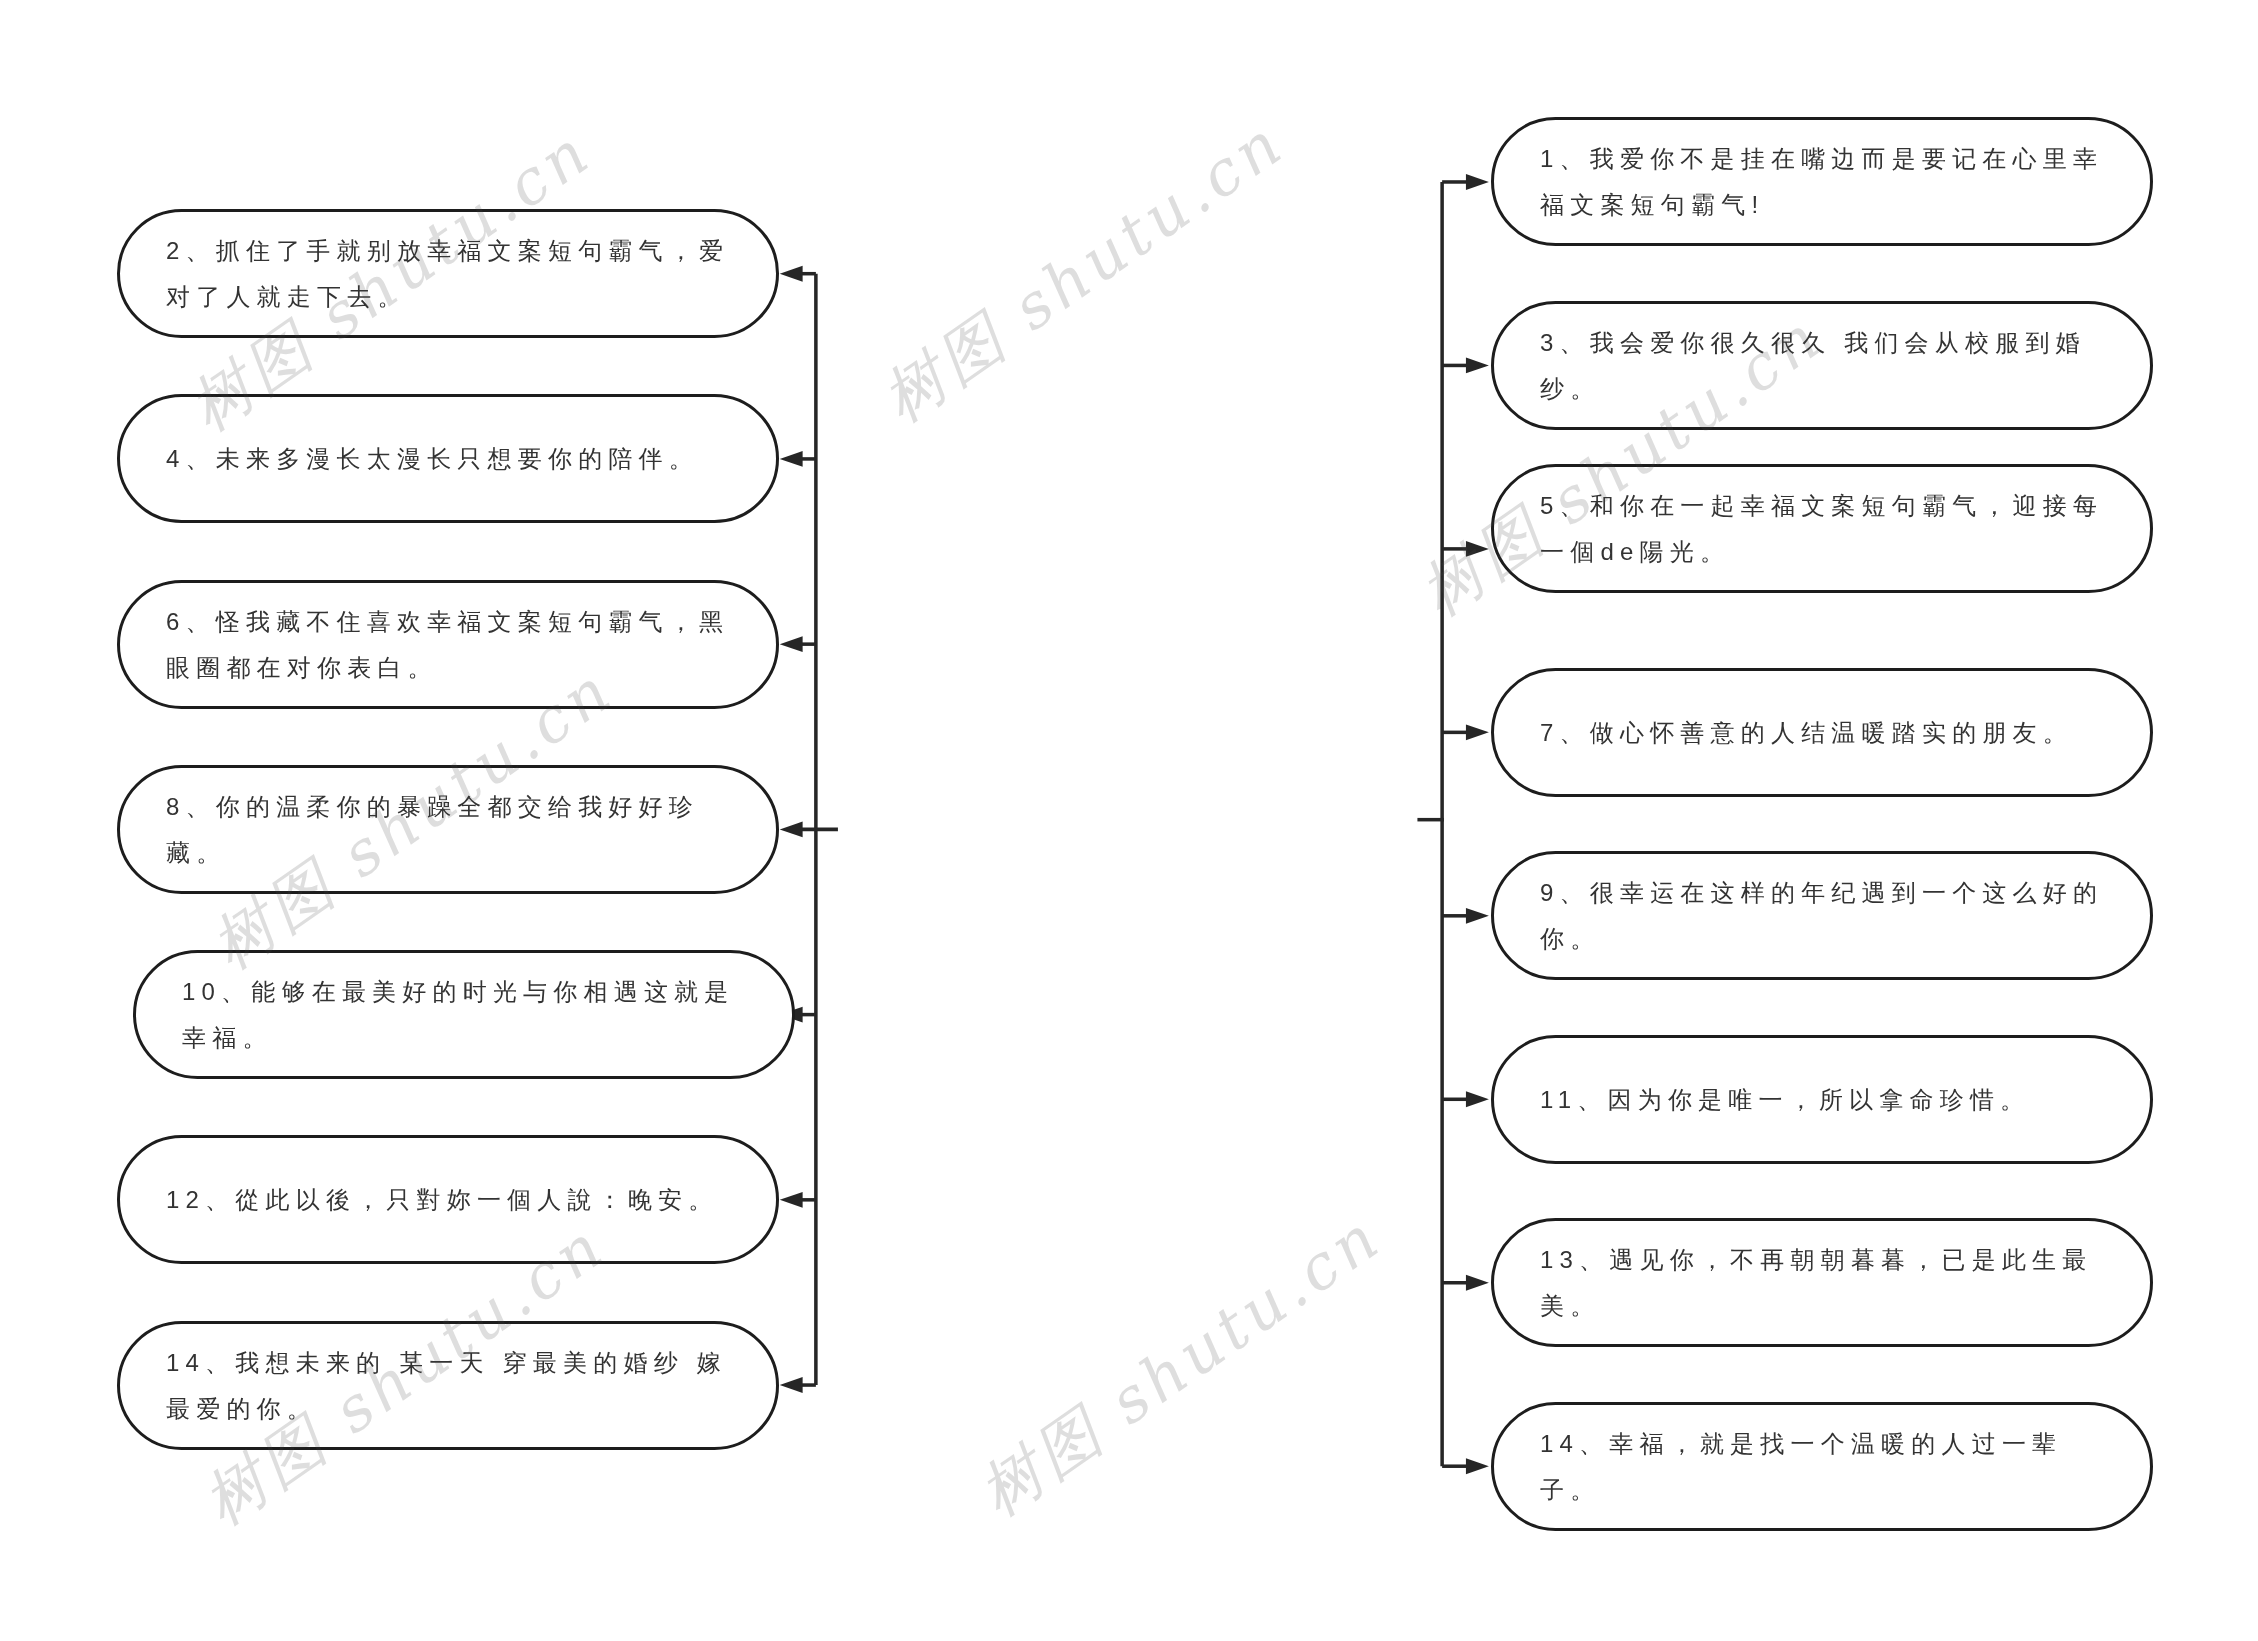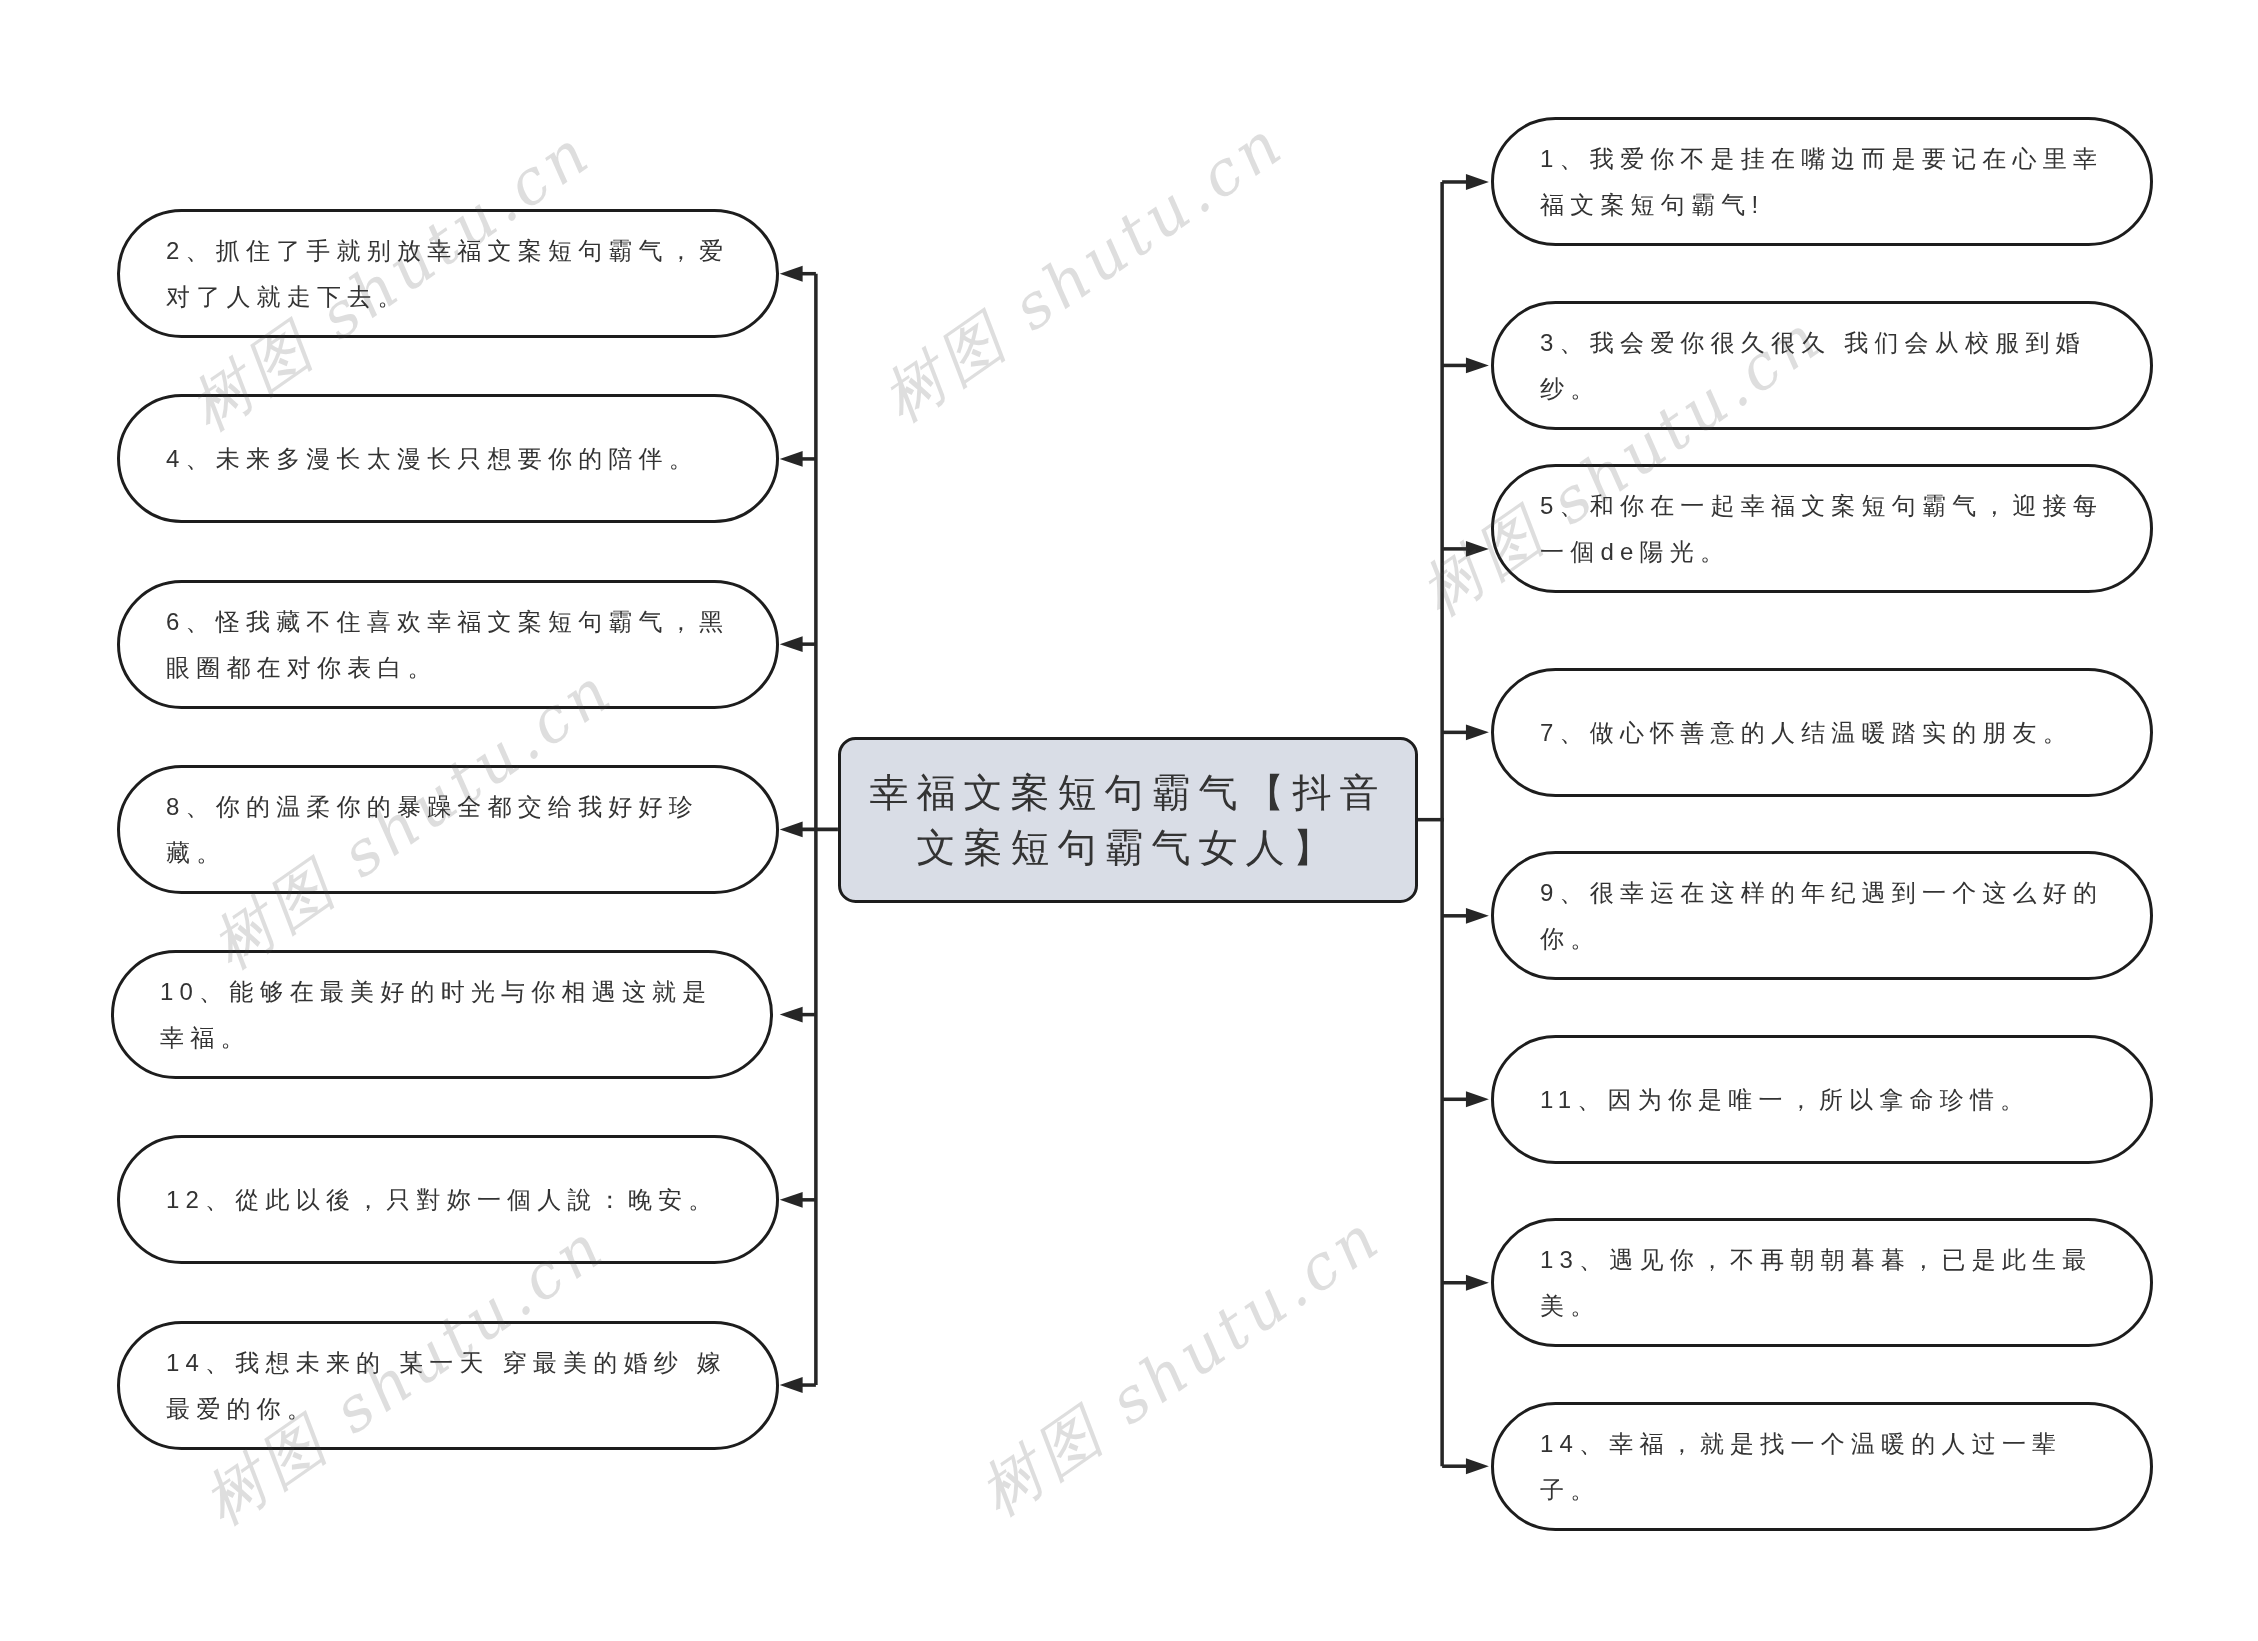--- a/index.html
+++ b/index.html
@@ -68,9 +68,6 @@
       <polygon points="1688,1662 1662,1653 1662,1671" fill="#262626"></polygon>
     </svg>
 
-  <div class="center-node">
-    <span>幸福文案短句霸气【抖音文案短句霸气女人】</span>
-  </div>
 
   <div id="left-col">
       <div class="node" style="left: 117px; top: 209px;">

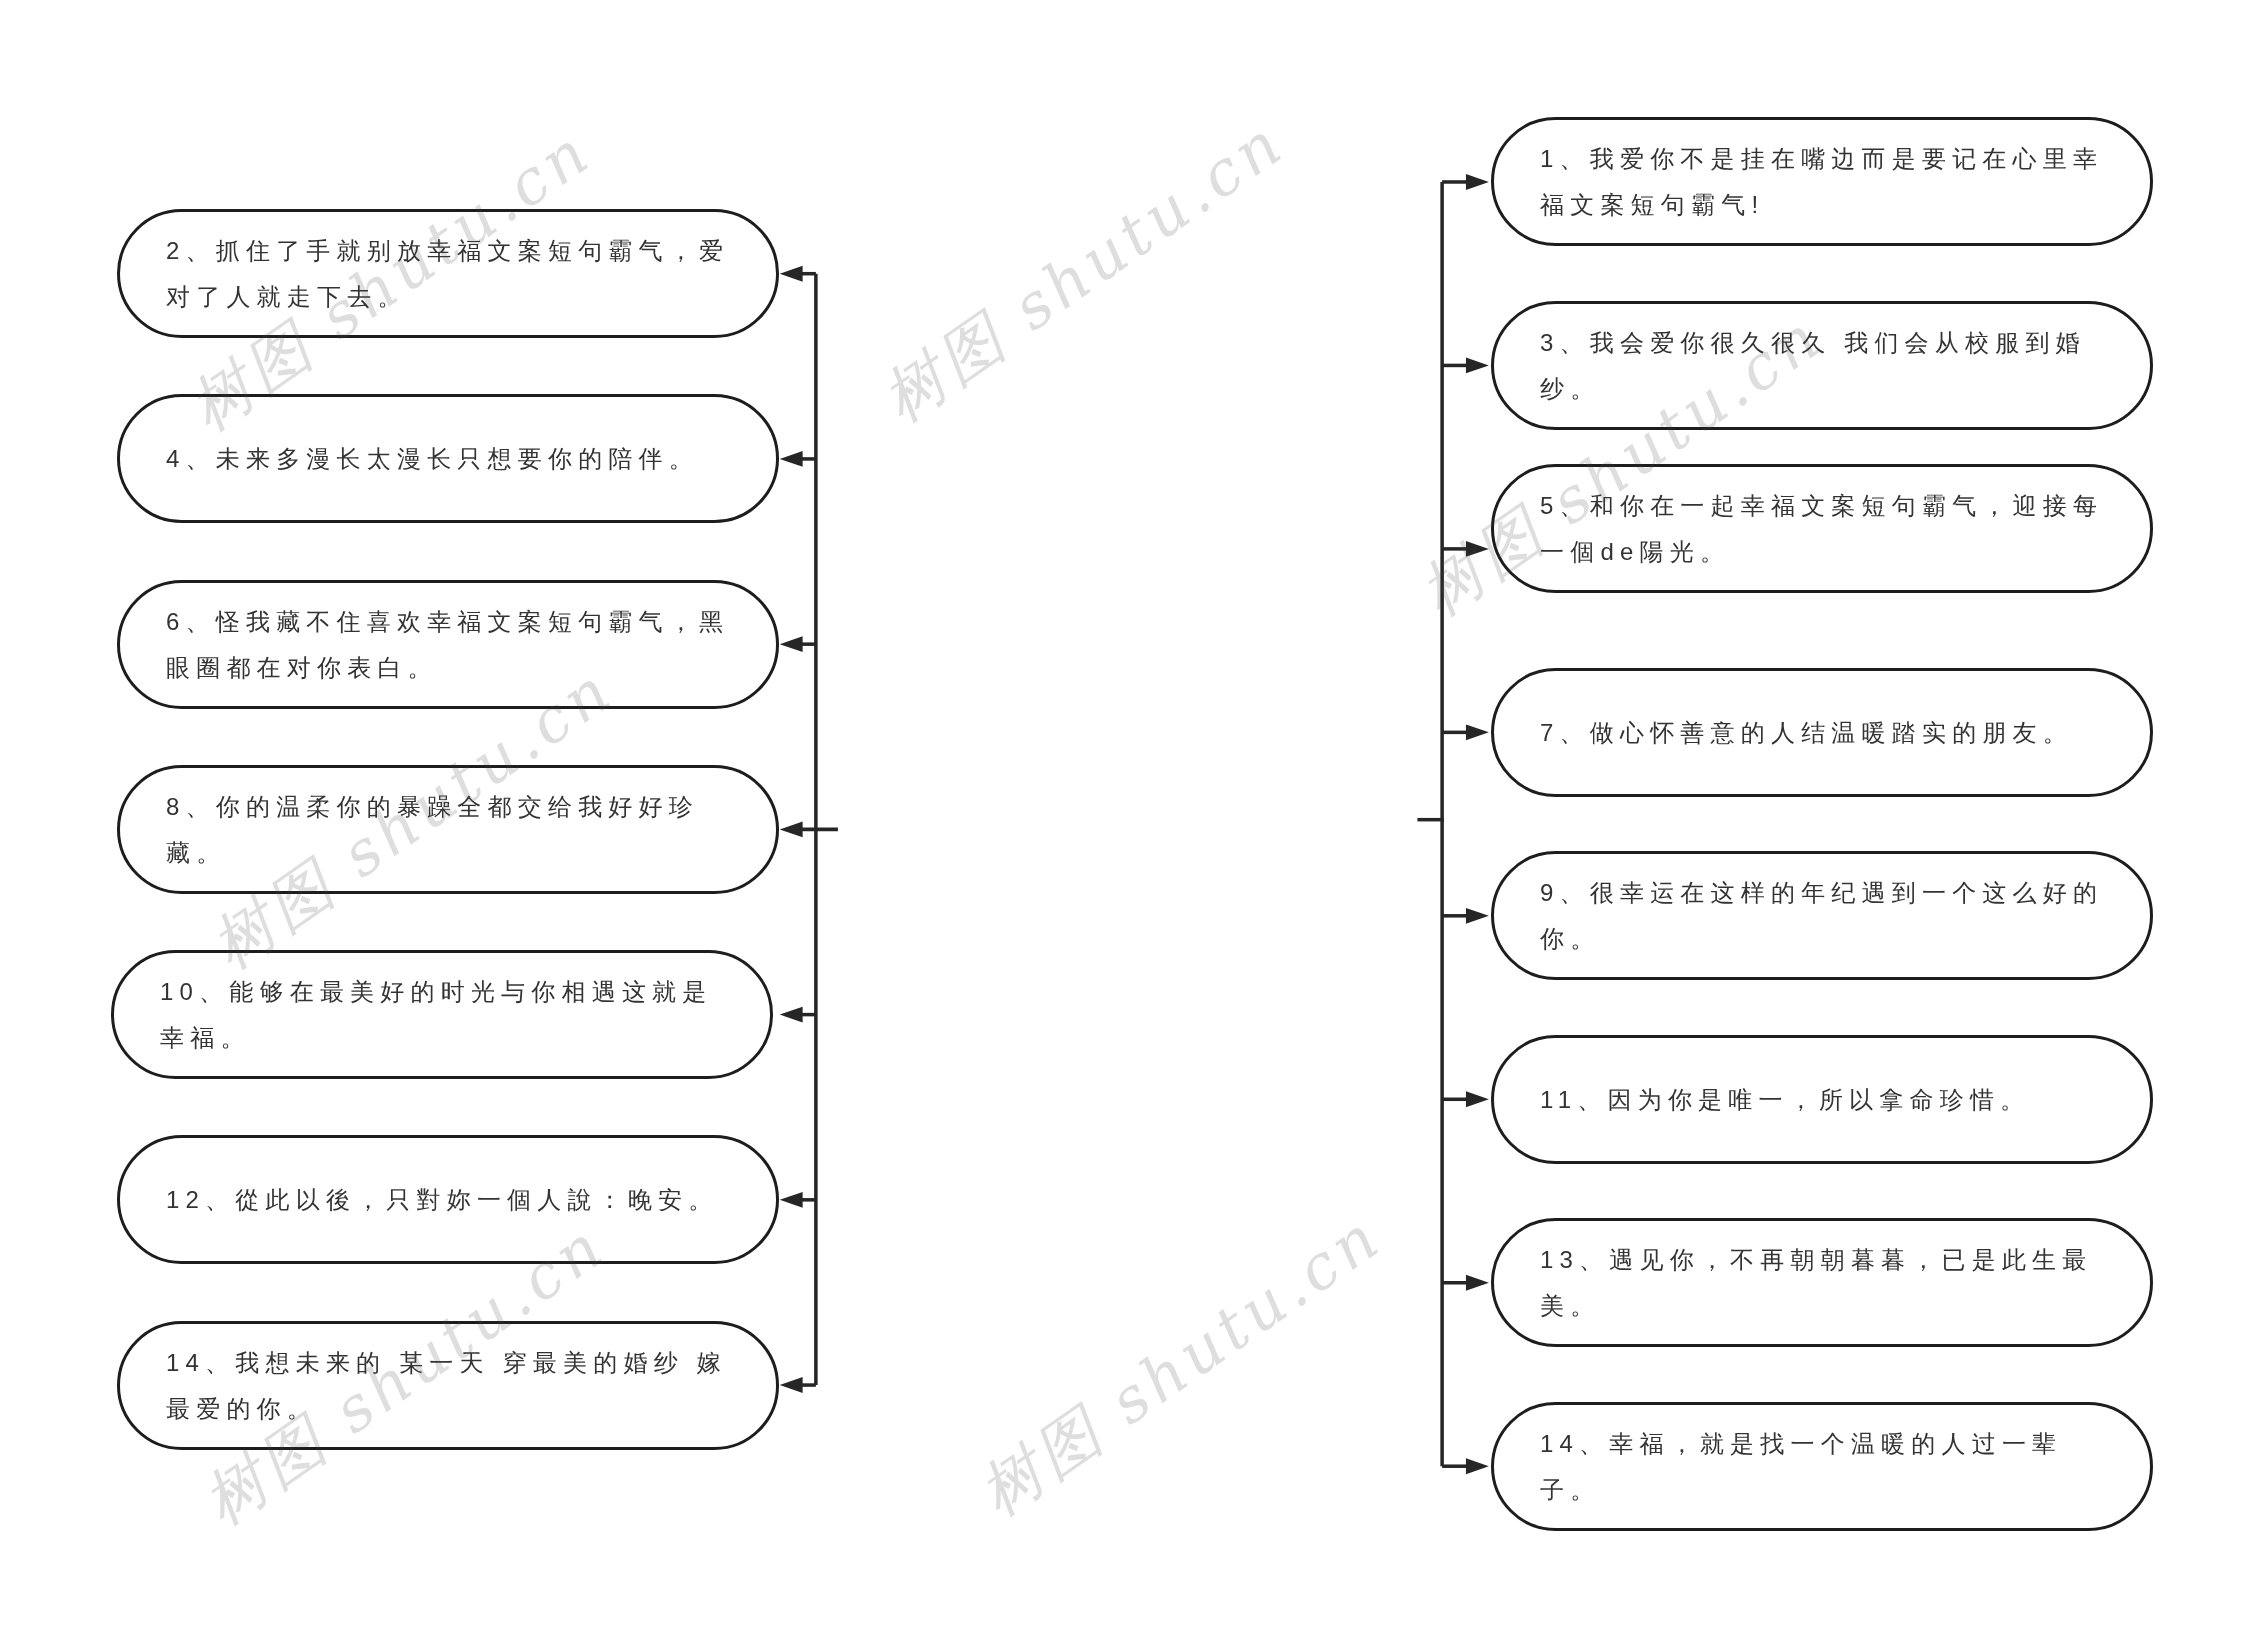--- a/index.html
+++ b/index.html
@@ -82,7 +82,7 @@
       <div class="node" style="left: 117px; top: 765px;">
         <span>8、你的温柔你的暴躁全都交给我好好珍藏。</span>
       </div>
-      <div class="node" style="left: 111px; top: 950px;">
+      <div class="node" style="left: 133px; top: 950px;">
         <span>10、能够在最美好的时光与你相遇这就是幸福。</span>
       </div>
       <div class="node" style="left: 117px; top: 1135px; text-align: right;">

